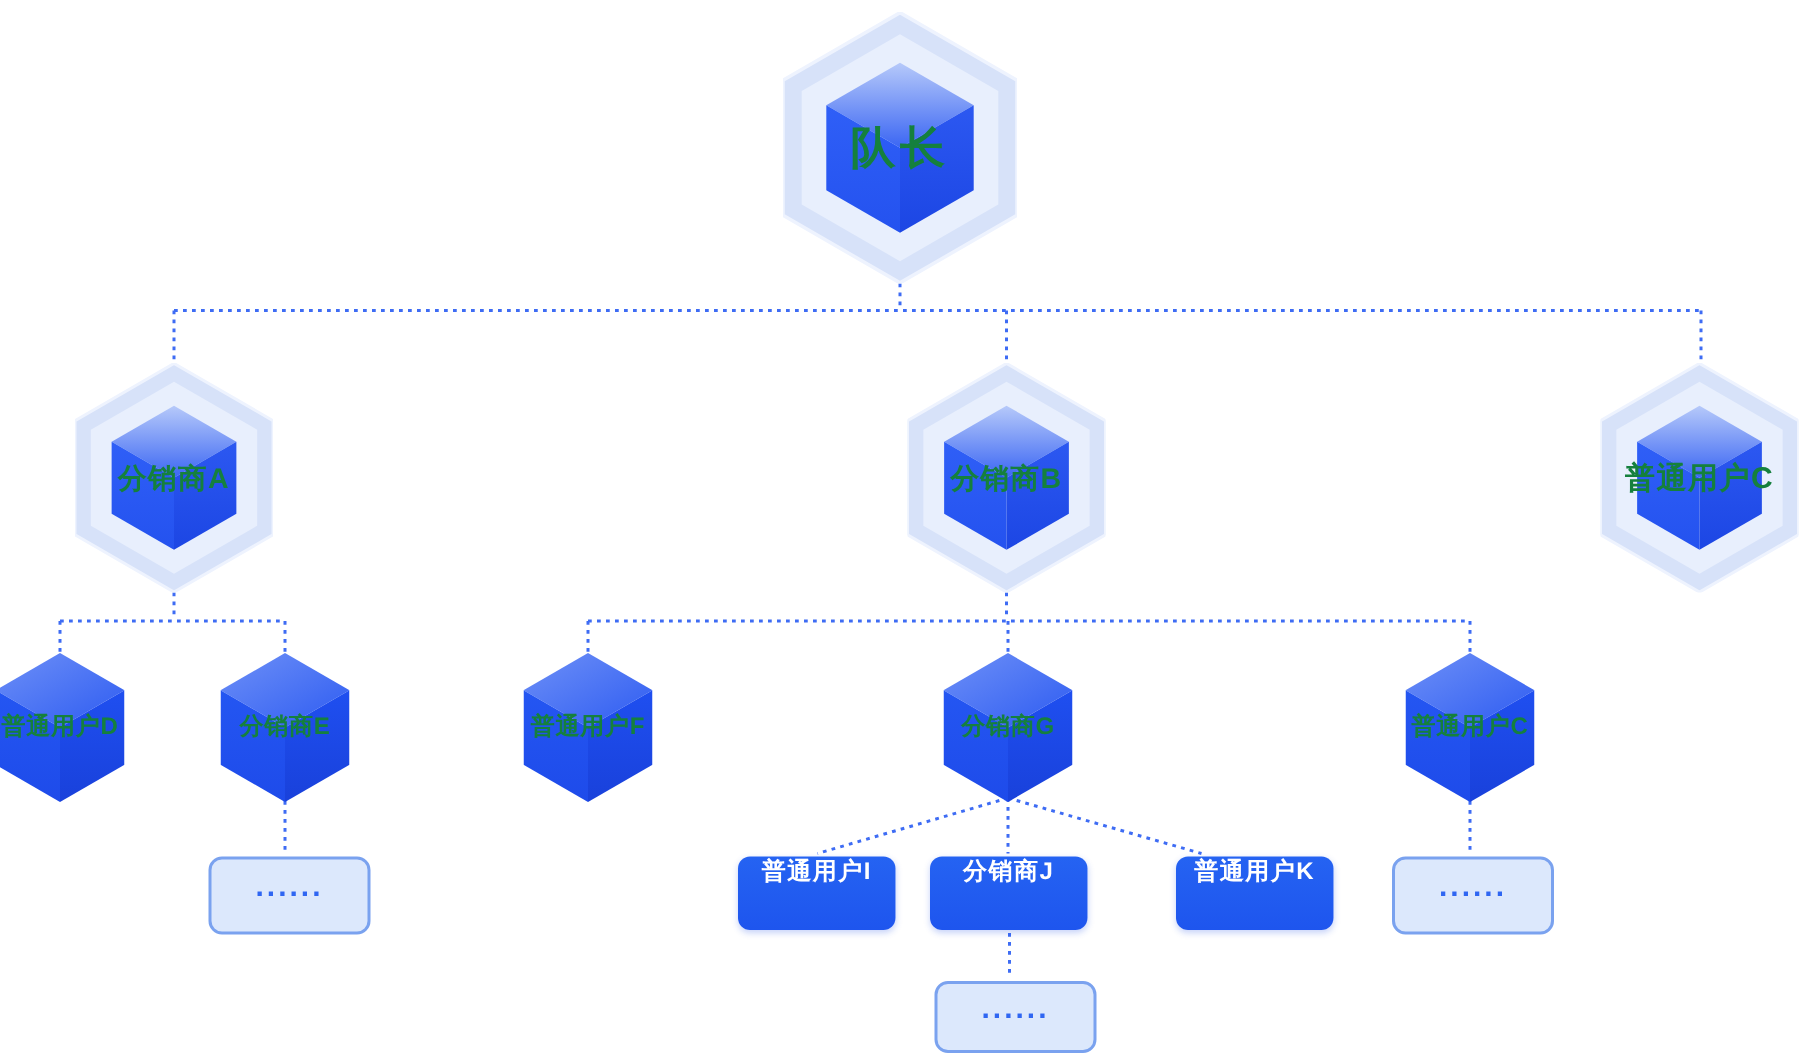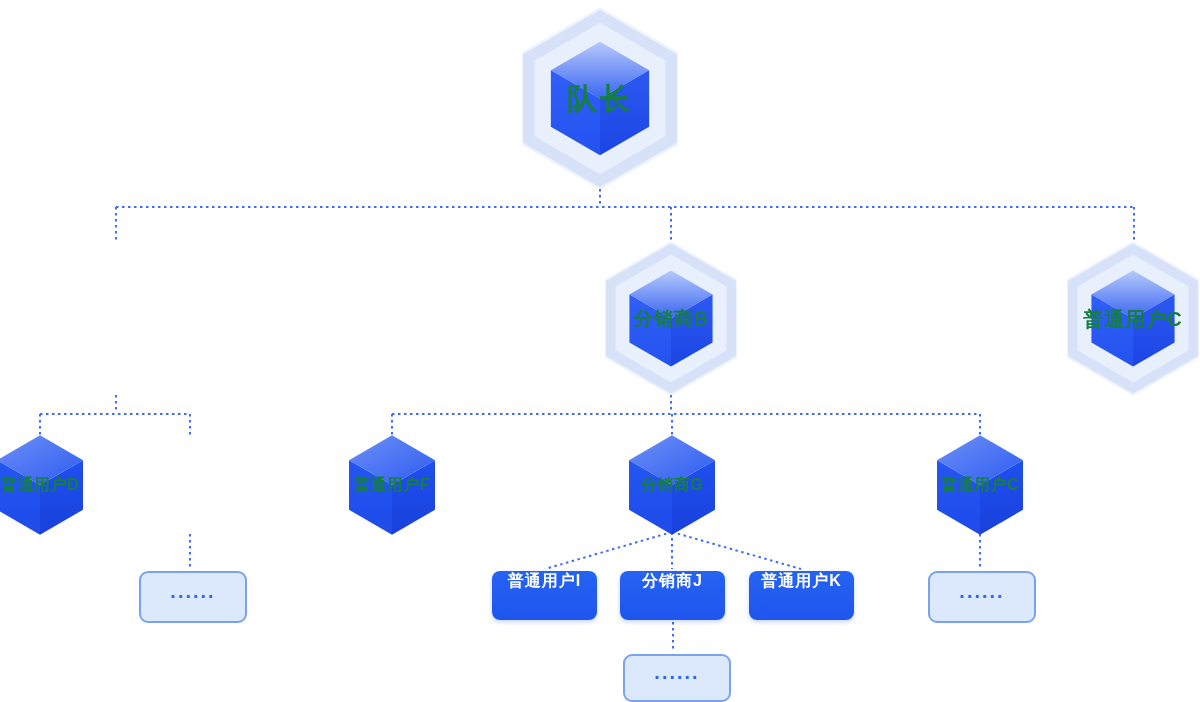--- a/index.html
+++ b/index.html
@@ -111,6 +111,16 @@
     <span class="hex-label">队长</span>
   </div>
 
+  <div class="hex-node lvl2" style="left:50px;top:242px">
+    <svg class="hex-svg" viewBox="0 0 100 115.47">
+      <polygon points="50,0 100,28.87 100,86.6 50,115.47 0,86.6 0,28.87" fill="#d7e2f9" stroke="#eef3fe" stroke-width="1.5"></polygon>
+      <polygon points="50,9.24 92,33.48 92,81.99 50,106.23 8,81.99 8,33.48" fill="#e8effd"></polygon>
+      <polygon points="50,21.36 81.5,39.55 50,57.74 18.5,39.55" fill="url(#cubeTop)"></polygon>
+      <polygon points="18.5,39.55 50,57.74 50,94.11 18.5,75.92" fill="url(#cubeLeft)"></polygon>
+      <polygon points="50,57.74 81.5,39.55 81.5,75.92 50,94.11" fill="url(#cubeRight)"></polygon>
+    </svg>
+    <span class="hex-label">分销商A</span>
+  </div>
 
   <div class="hex-node lvl2" style="left:605px;top:242px">
     <svg class="hex-svg" viewBox="0 0 100 115.47">

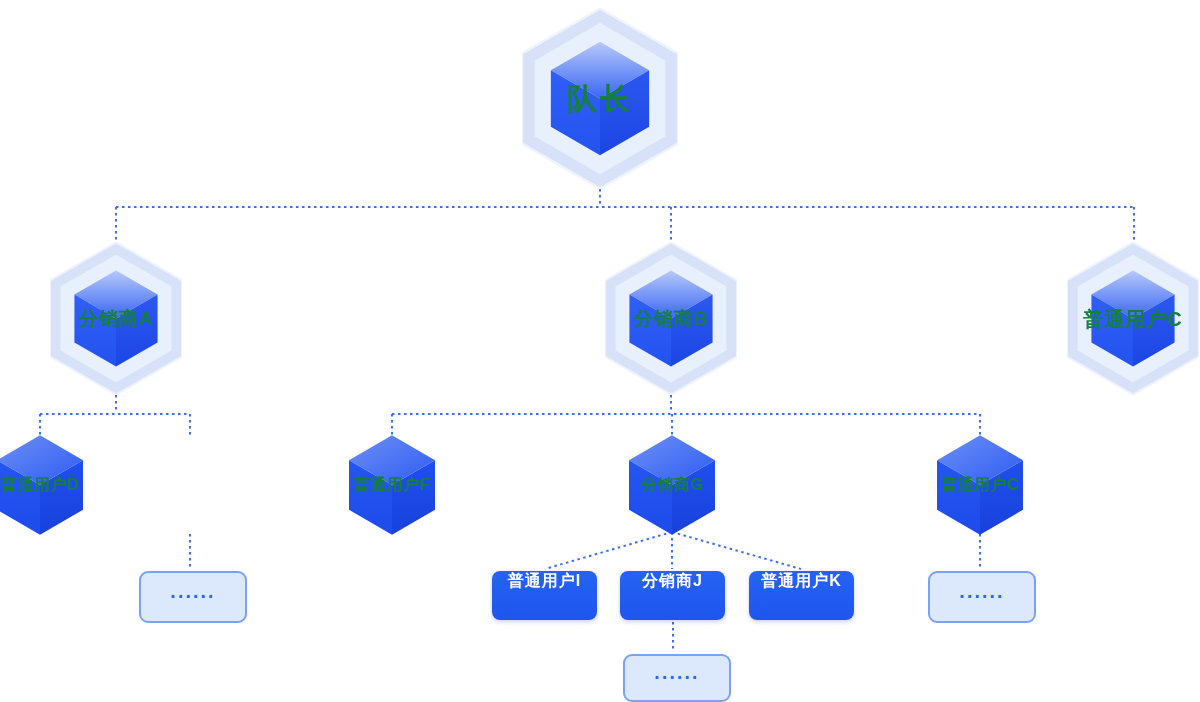--- a/index.html
+++ b/index.html
@@ -153,6 +153,14 @@
     <span class="hex-label">普通用户D</span>
   </div>
 
+  <div class="hex-node lvl3" style="left:147px;top:435px">
+    <svg class="hex-svg" viewBox="0 0 100 115.47">
+      <polygon points="50,0 100,28.87 50,57.74 0,28.87" fill="url(#smallTop)"></polygon>
+      <polygon points="0,28.87 50,57.74 50,115.47 0,86.6" fill="url(#smallLeft)"></polygon>
+      <polygon points="50,57.74 100,28.87 100,86.6 50,115.47" fill="url(#smallRight)"></polygon>
+    </svg>
+    <span class="hex-label">分销商E</span>
+  </div>
 
   <div class="hex-node lvl3" style="left:349px;top:435px">
     <svg class="hex-svg" viewBox="0 0 100 115.47">

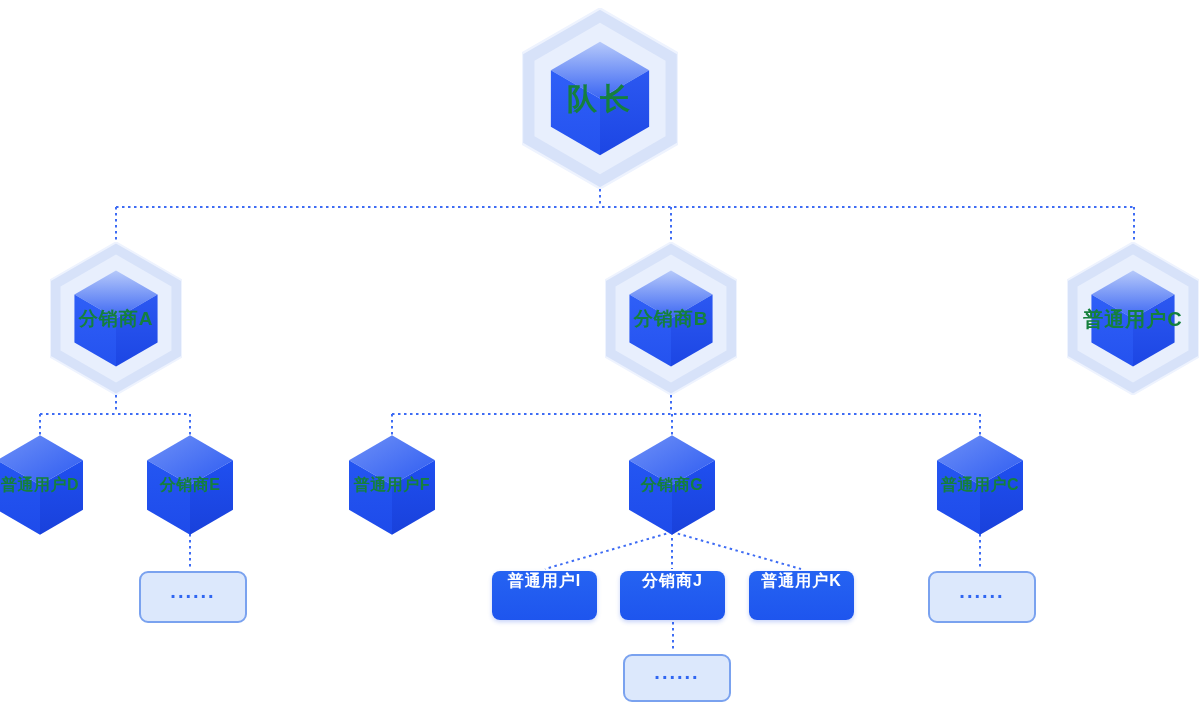--- a/index.html
+++ b/index.html
@@ -195,7 +195,7 @@
   <div class="rect-node" style="left:620px;top:571px">
     <span>分销商J</span>
   </div>
-  <div class="rect-node" style="left:749px;top:571px">
+  <div class="rect-node" style="left:784px;top:571px">
     <span>普通用户K</span>
   </div>
 

